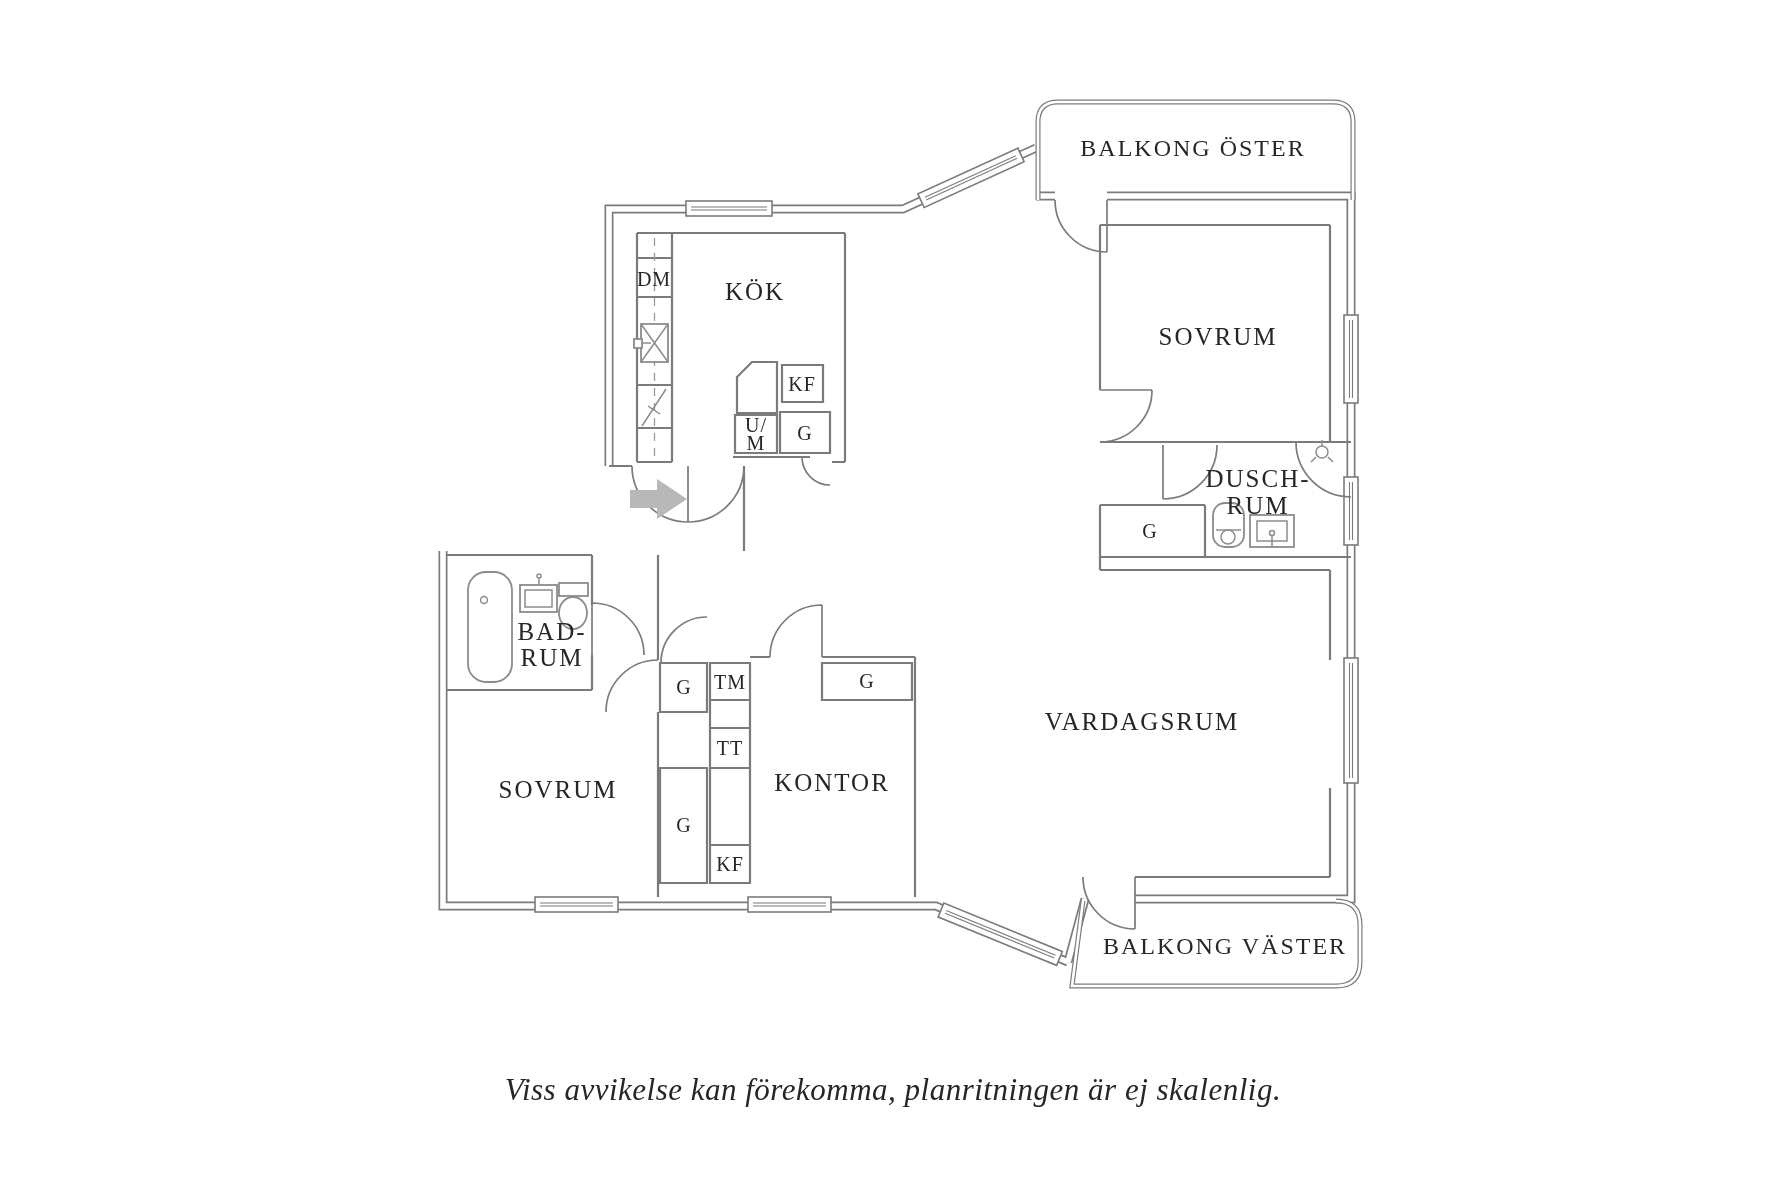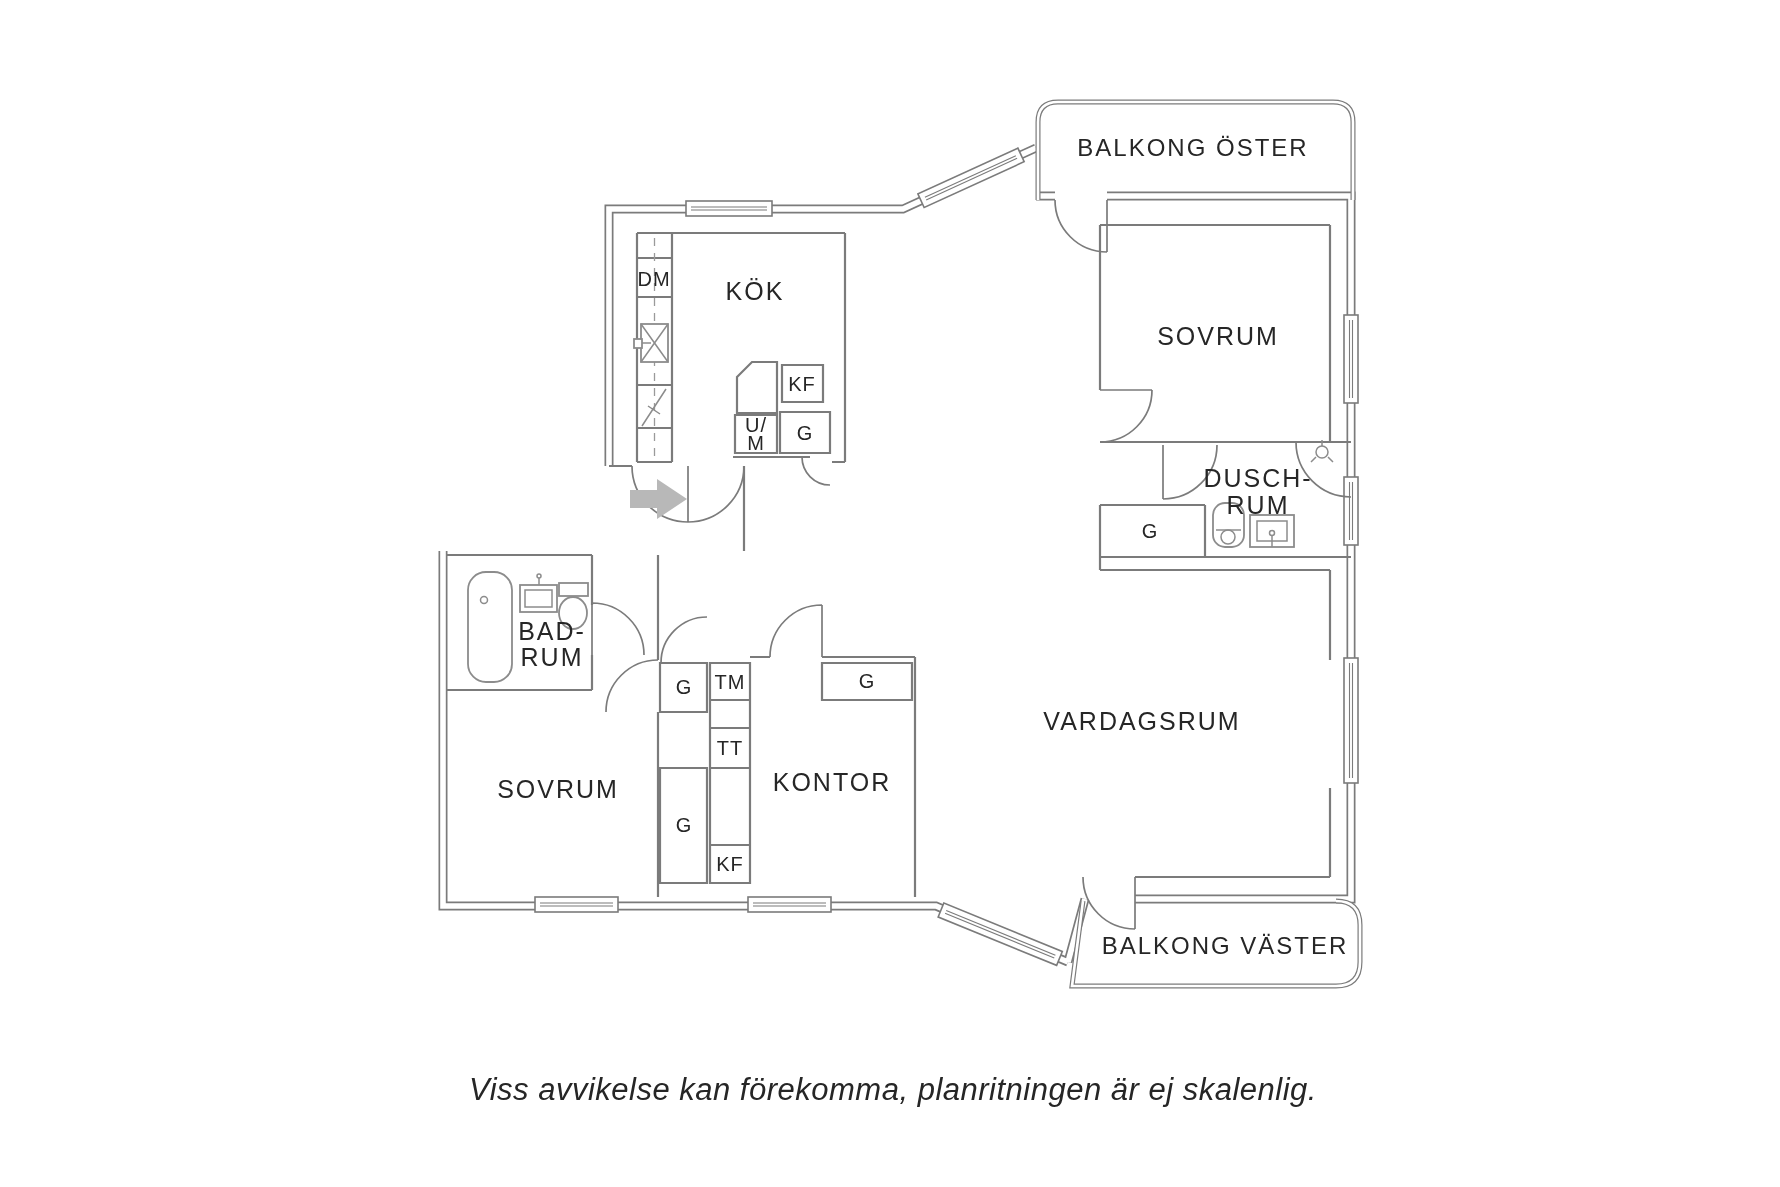--- a/index.html
+++ b/index.html
@@ -4,7 +4,7 @@
 <style>
   html,body{margin:0;padding:0;background:#fff;}
   .stage{position:relative;width:1780px;height:1187px;background:#fff;overflow:hidden;
-         font-family:Liberation Sans, sans-serif;}
+         font-family:Liberation Serif, serif;}
   svg{display:block;}
   
   .outer      {fill:none;stroke:var(--wall);stroke-width:9;}

